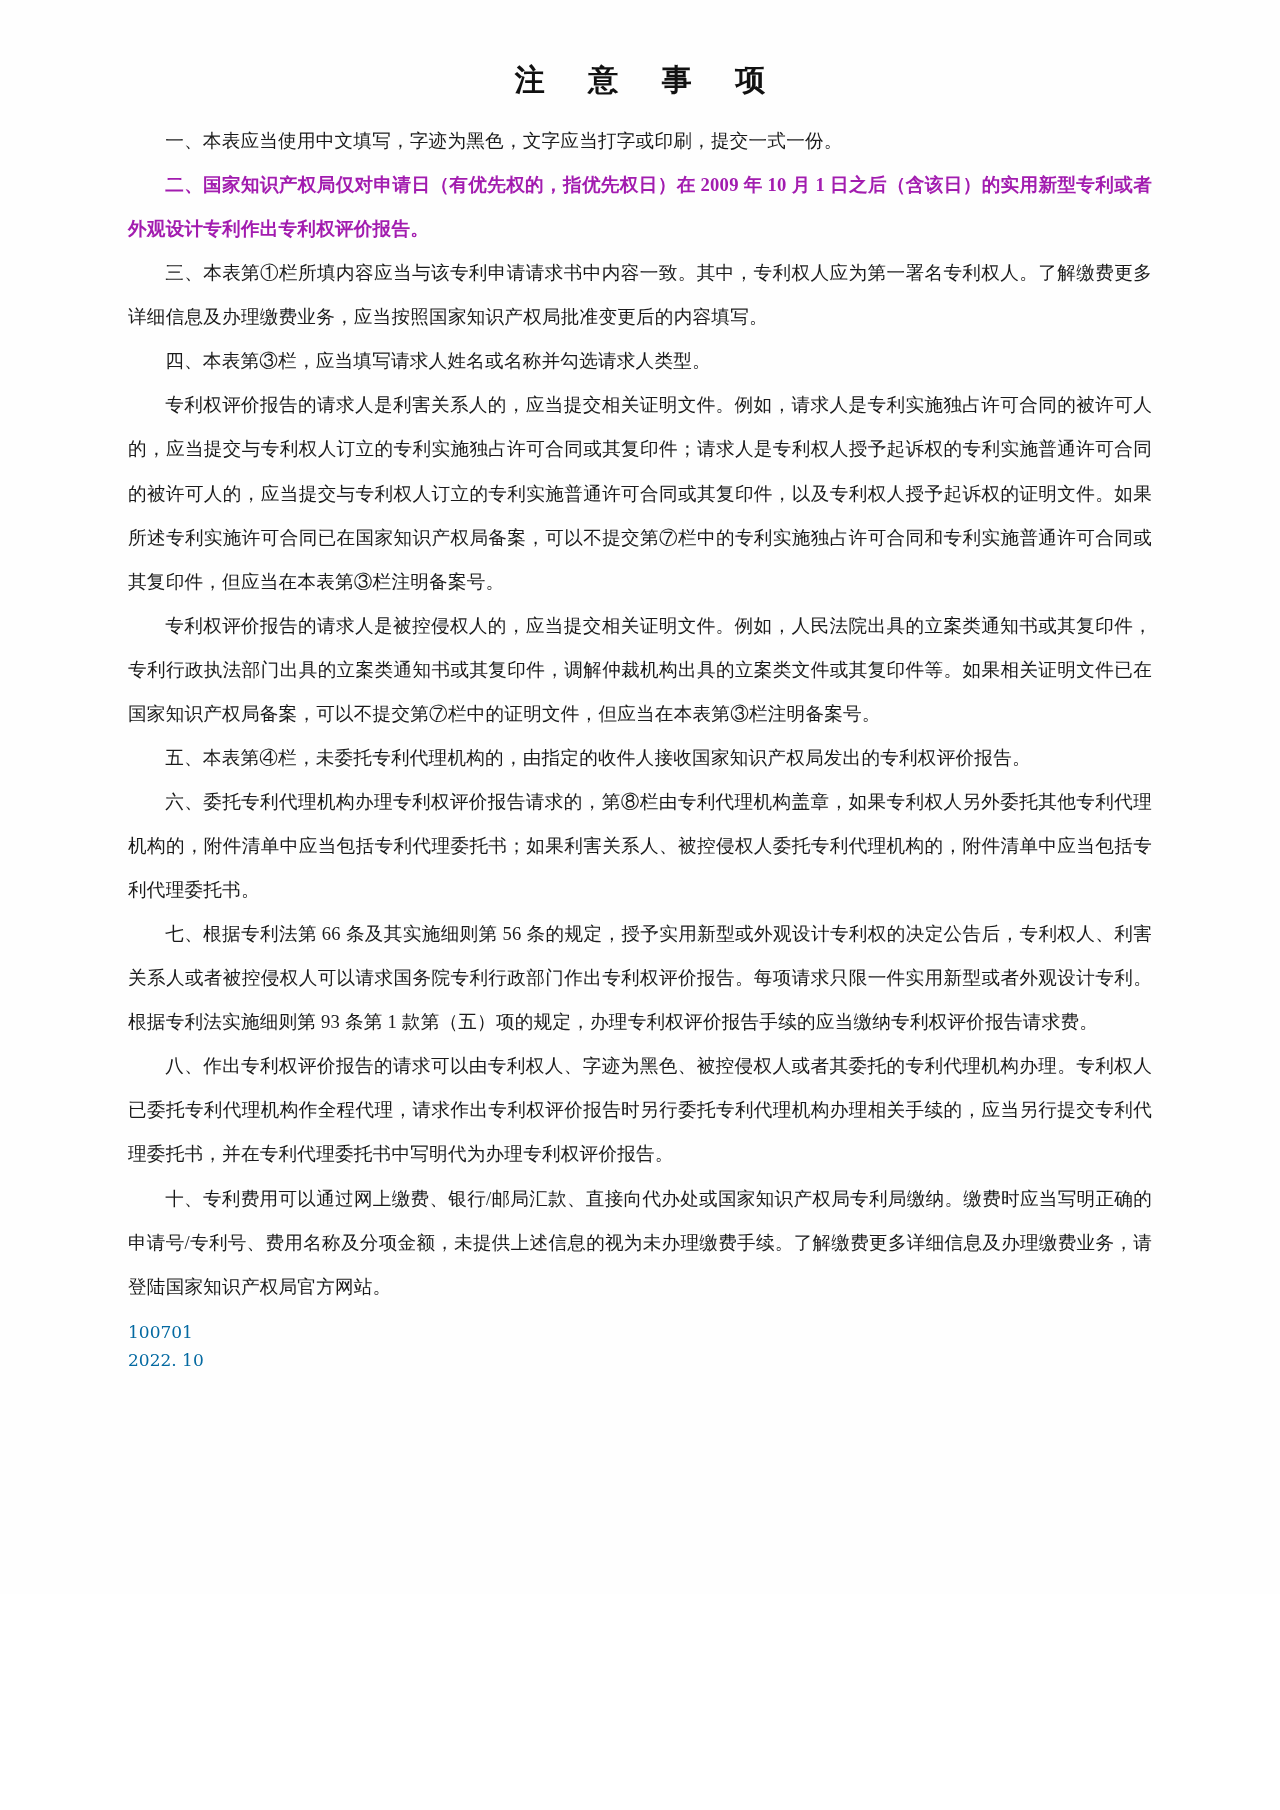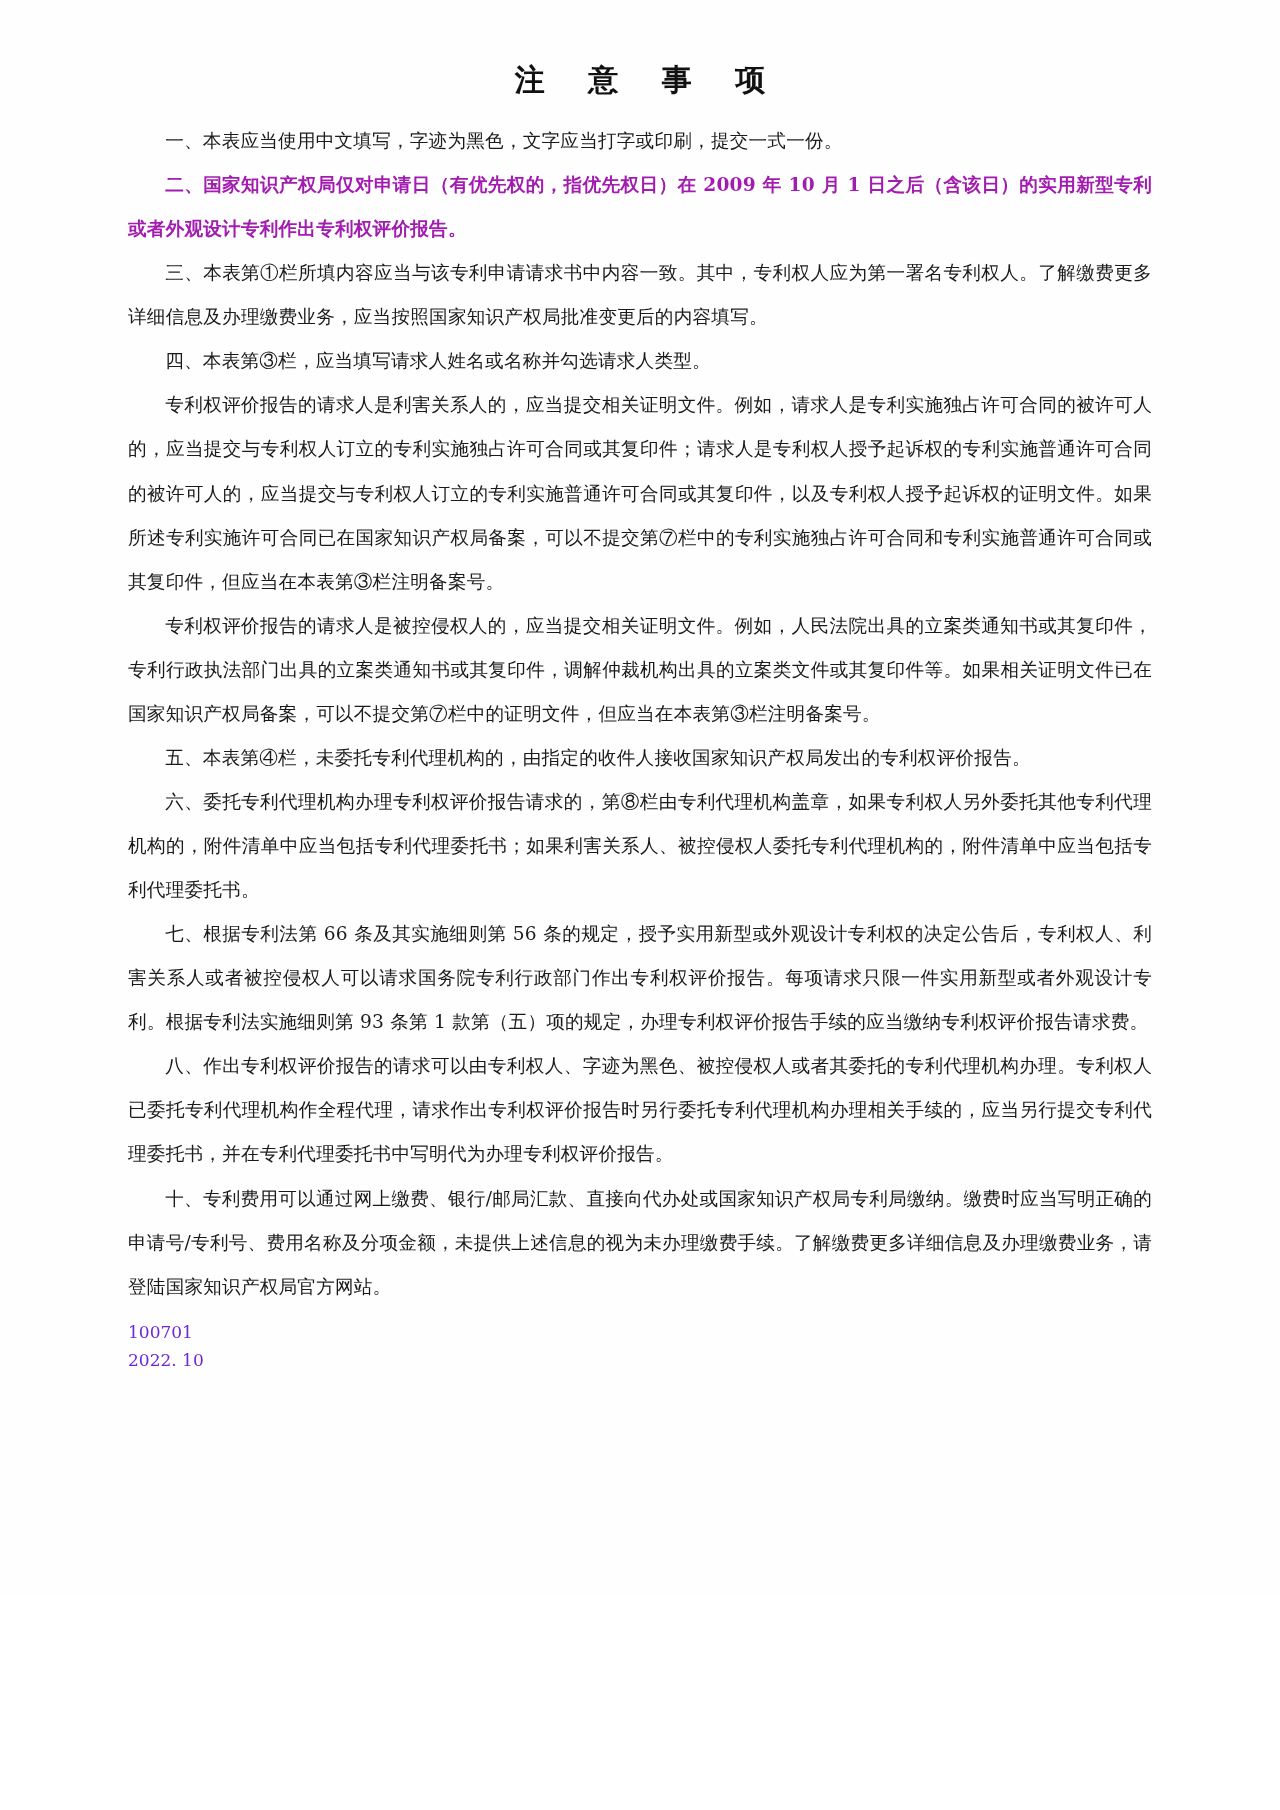--- a/index.html
+++ b/index.html
@@ -49,6 +49,7 @@
   }
   .para.indent {
     text-indent: 2em;
+    font-family: Liberation Serif, serif;
   }
   .para.bold {
     font-weight: bold;

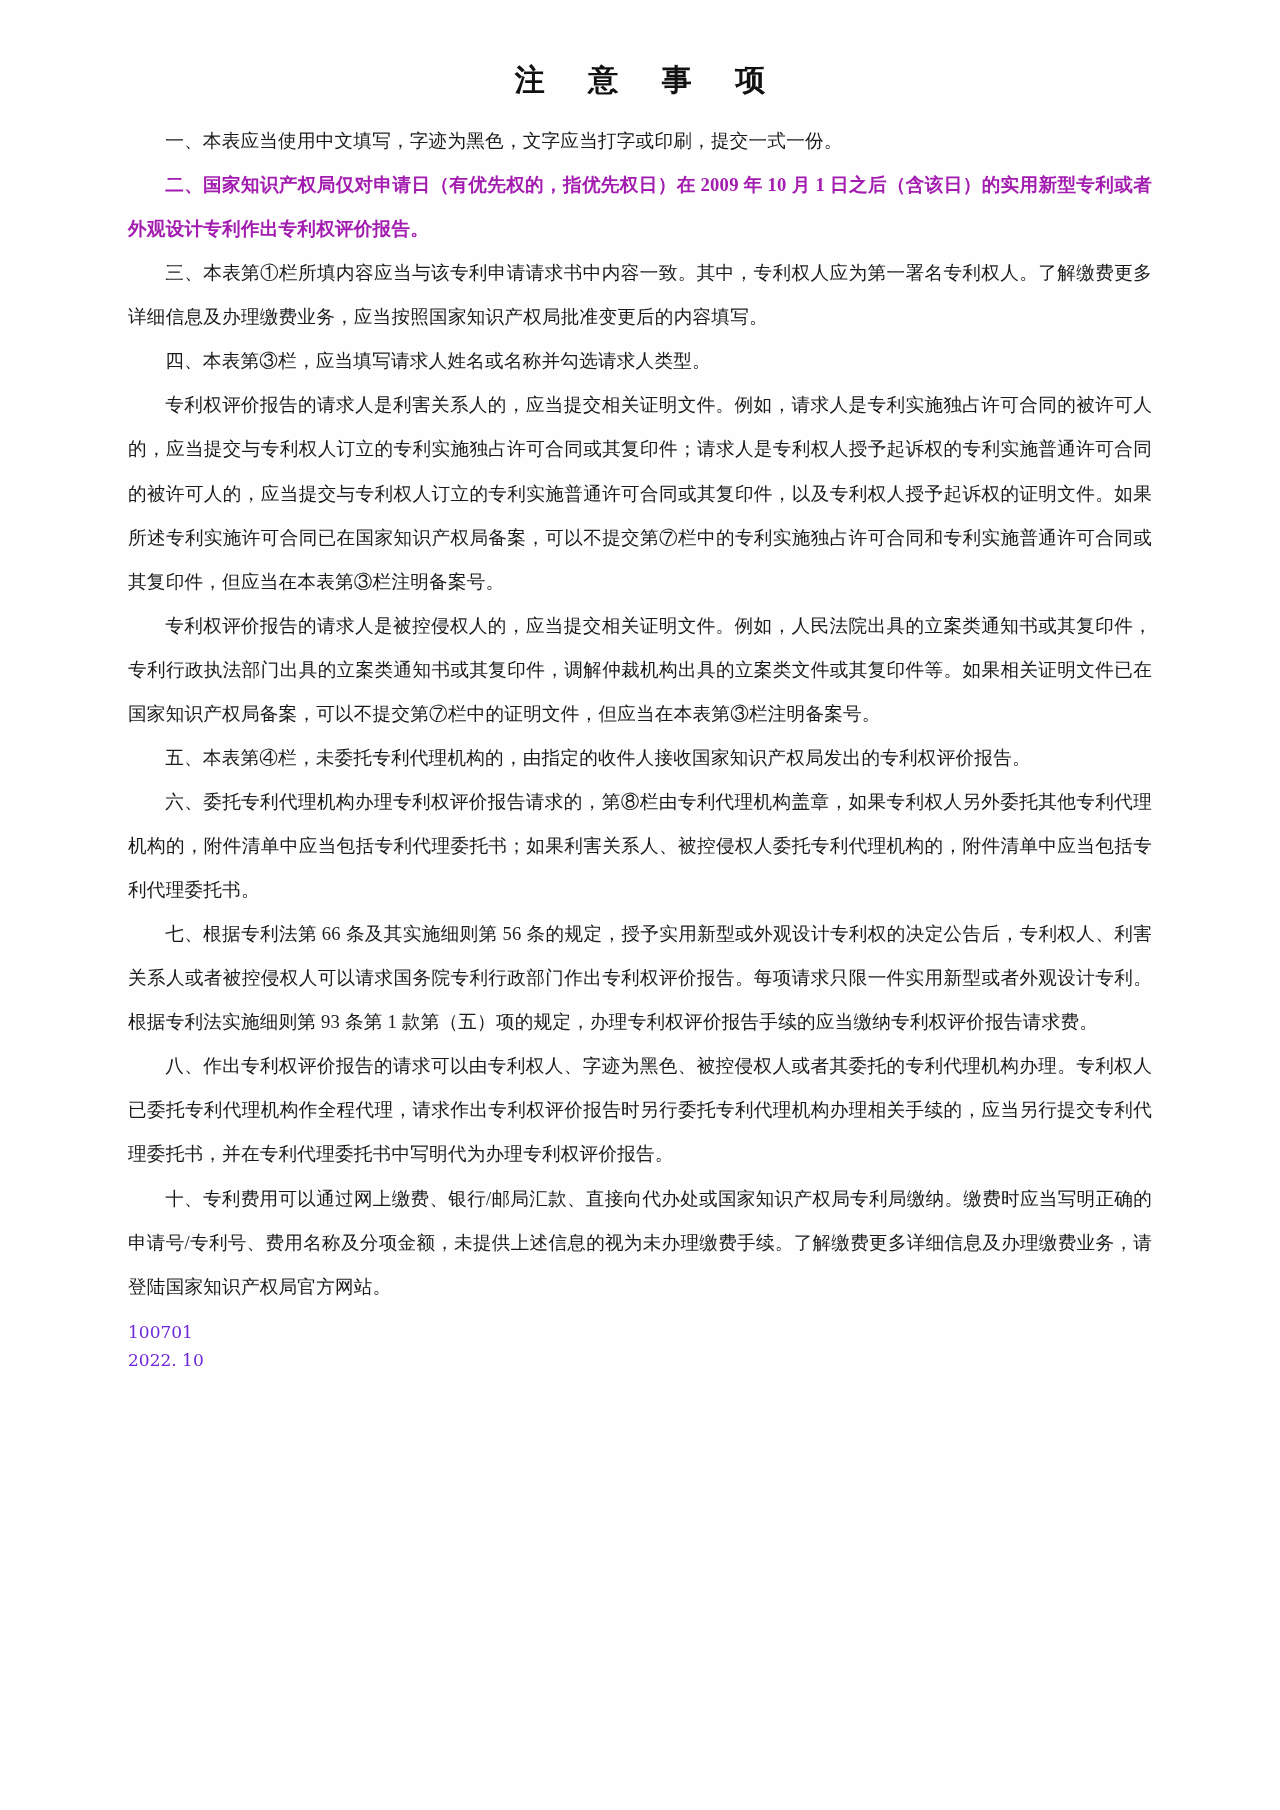--- a/index.html
+++ b/index.html
@@ -64,7 +64,7 @@
     bottom: 220px;
     font-size: 17px;
     line-height: 1.65;
-    color: #6d28d9;
+    color: #0369a1;
     font-family: "DejaVu Serif", "Liberation Serif", serif;
   }
   .footer div { white-space: pre; }

